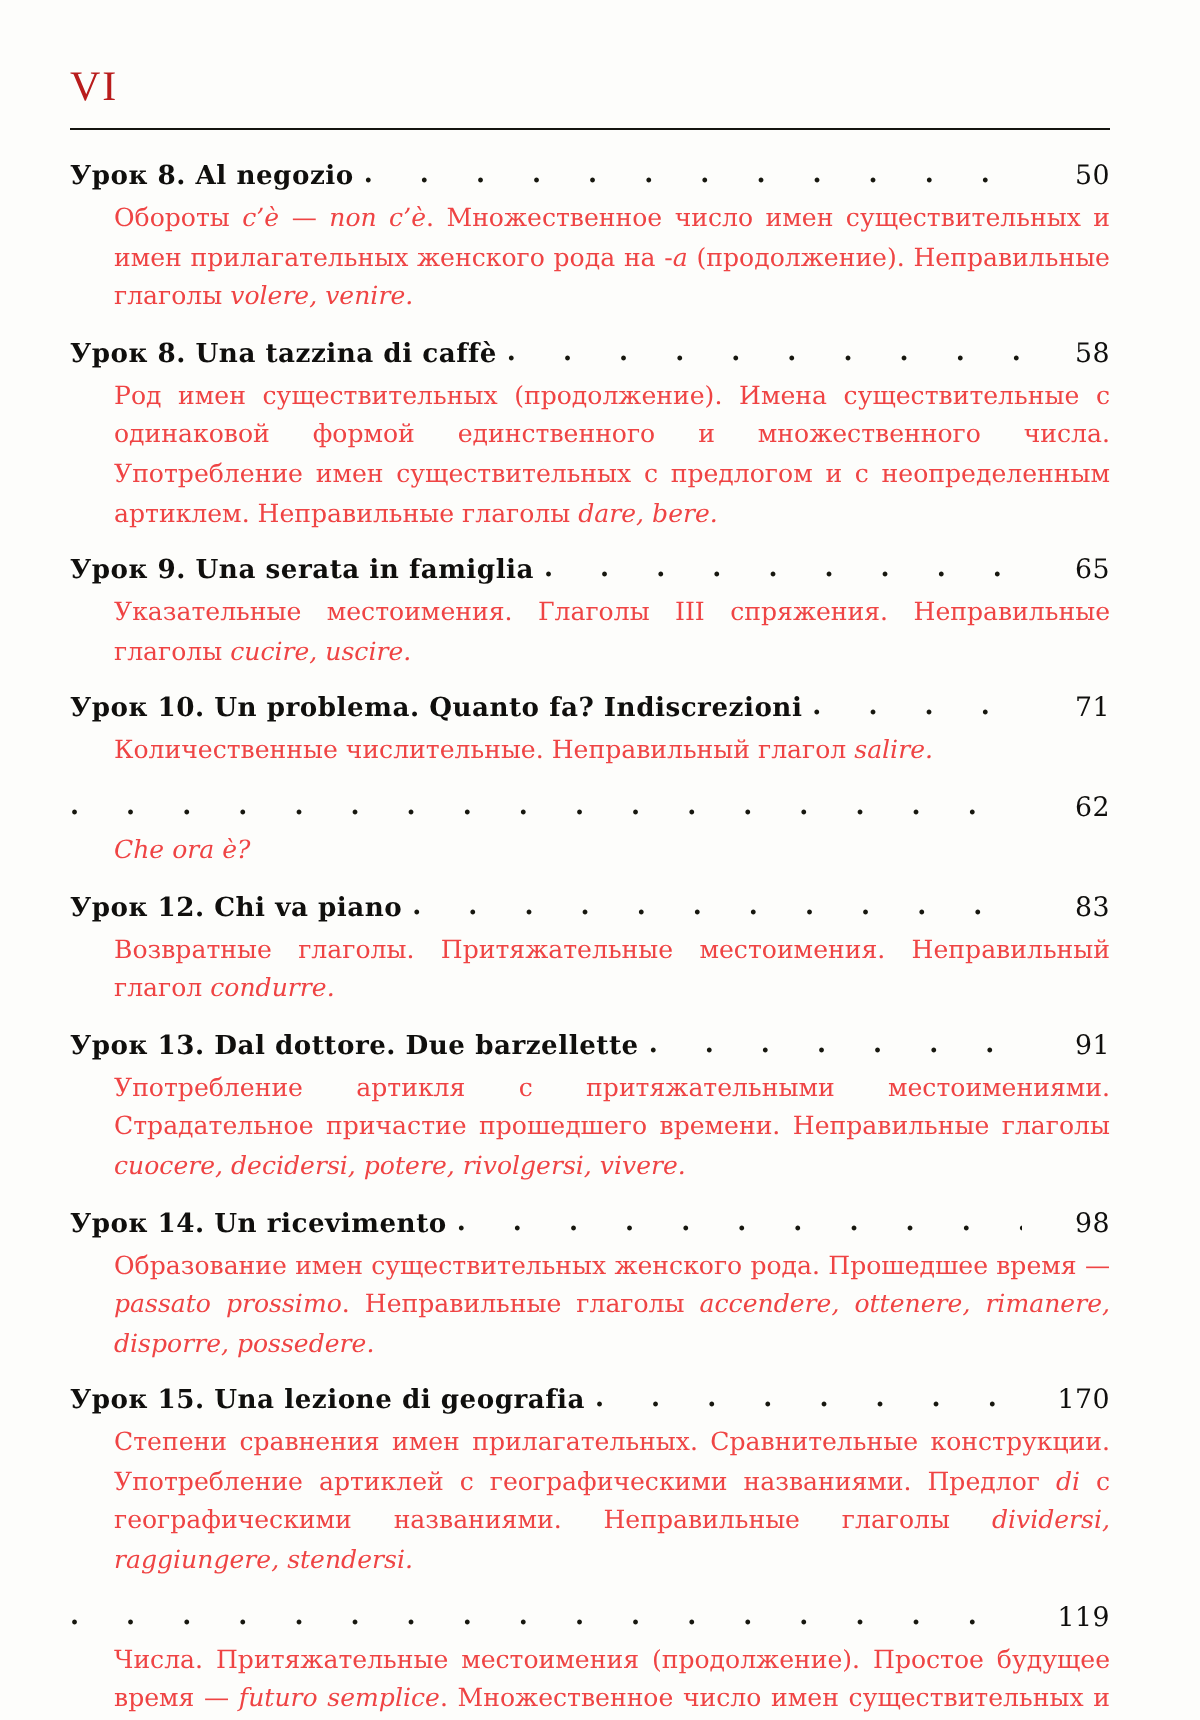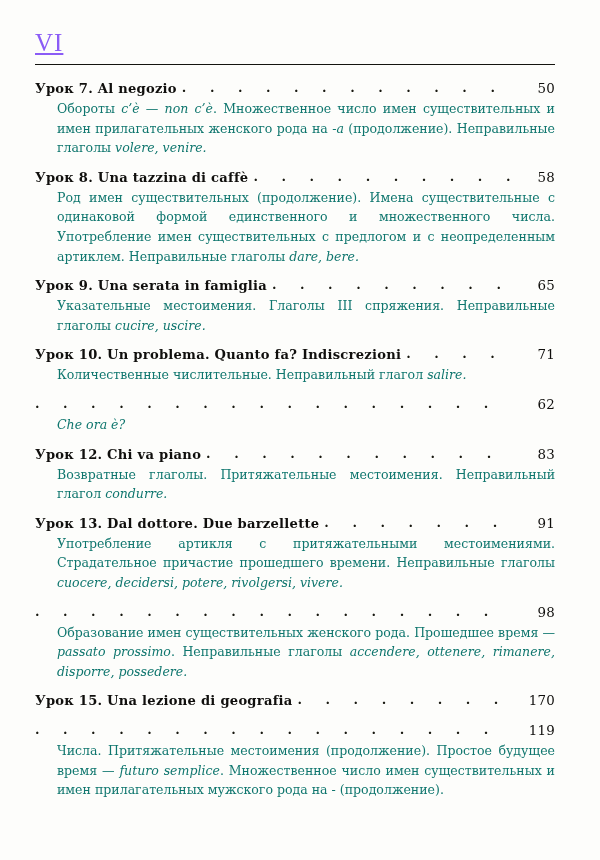--- a/index.html
+++ b/index.html
@@ -29,11 +29,10 @@
   }
   .folio {
     font-family: "Liberation Serif", serif;
-    font-size: 25px;
+    font-size: 21px;
     letter-spacing: 1px;
     line-height: 24px;
-    color: #8b5cf6;
-    text-decoration: underline;
+    color: #b91c1c;
   }
   .rule {
     position: absolute;

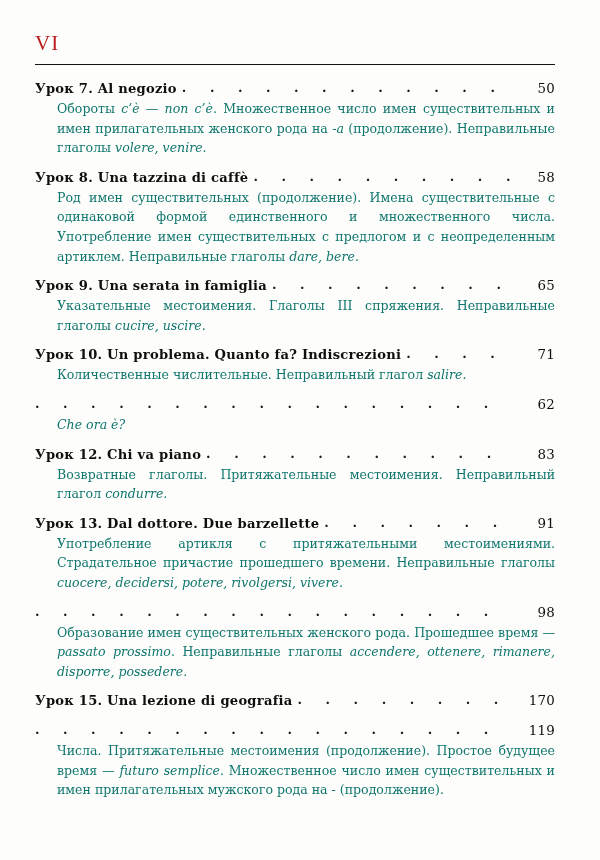--- a/index.html
+++ b/index.html
@@ -110,7 +110,7 @@
   <div class="toc">
       <div class="entry">
         <div class="entry-head">
-          <span class="entry-title">Урок 7. Al negozio</span>
+          <span class="entry-title">Урок 8. Al negozio</span>
           <span class="leader">. . . . . . . . . . . . . . . . . . . . . . . . . . . . . . . . . . . . . .</span>
           <span class="pageno">50</span>
         </div>

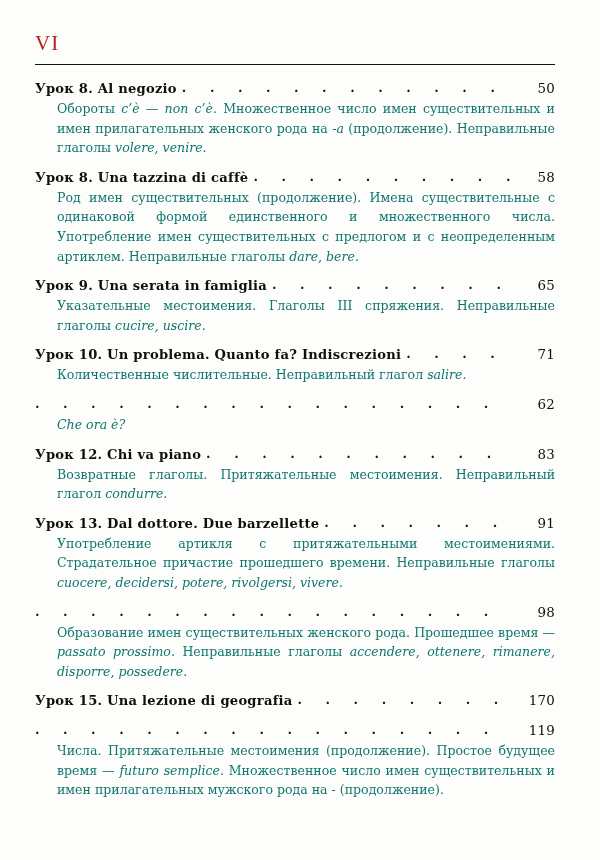--- a/index.html
+++ b/index.html
@@ -91,7 +91,7 @@
     text-align: justify;
     text-justify: inter-word;
     hyphens: manual;
-    color: #0f766e;
+    color: #ef4444;
   }
   .entry-body i, .it {
     font-style: italic;

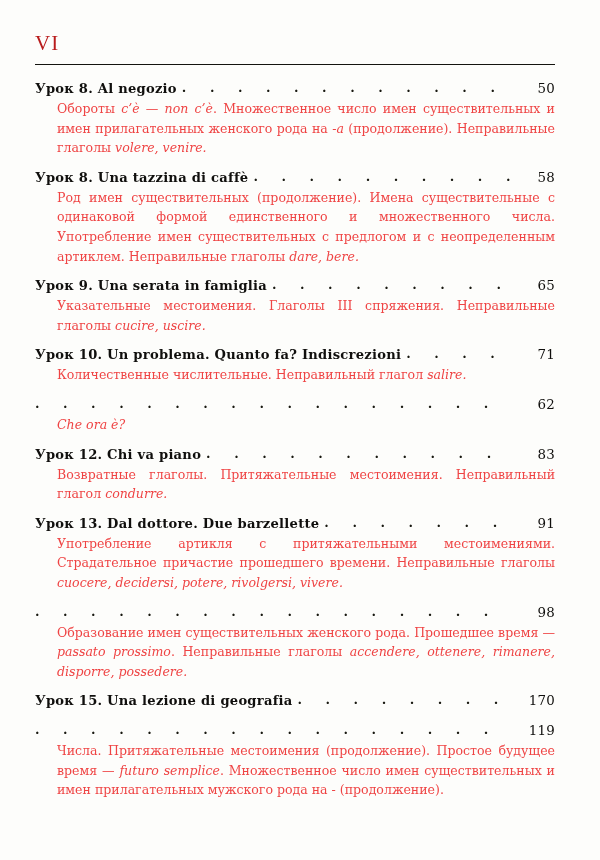--- a/index.html
+++ b/index.html
@@ -165,6 +165,7 @@
       </div>
       <div class="entry">
         <div class="entry-head">
+          <span class="entry-title">Урок 14. Un ricevimento</span>
           <span class="leader">. . . . . . . . . . . . . . . . . . . . . . . . . . . . . . . . . . . . . .</span>
           <span class="pageno">98</span>
         </div>

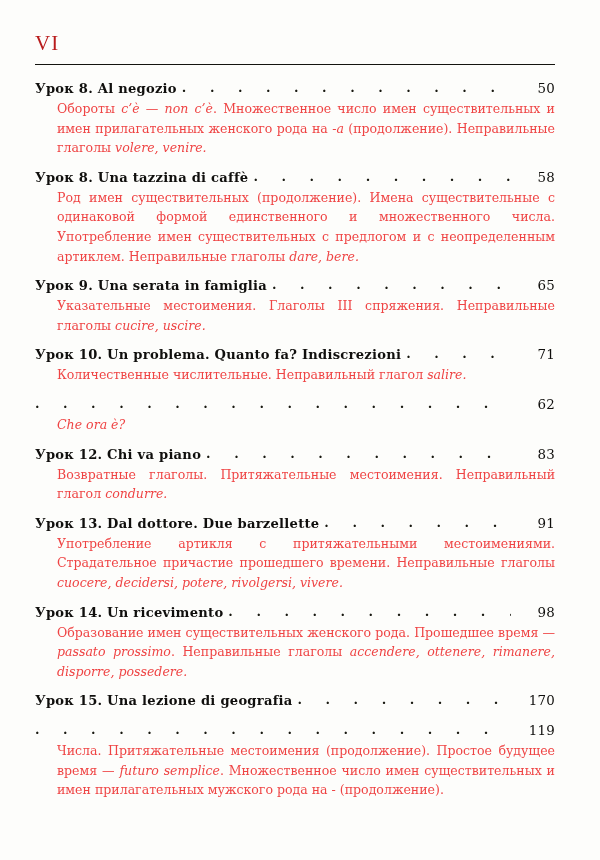--- a/index.html
+++ b/index.html
@@ -177,6 +177,7 @@
           <span class="leader">. . . . . . . . . . . . . . . . . . . . . . . . . . . . . . . . . . . . . .</span>
           <span class="pageno">170</span>
         </div>
+        <p class="entry-body">Степени сравнения имен прилагательных. Сравнительные кон­струкции. Употребление артиклей с географическими названия­ми. Предлог <i>di</i> с географическими названиями. Неправильные глаголы <i>dividersi, raggiungere, stendersi.</i></p>
       </div>
       <div class="entry">
         <div class="entry-head">

